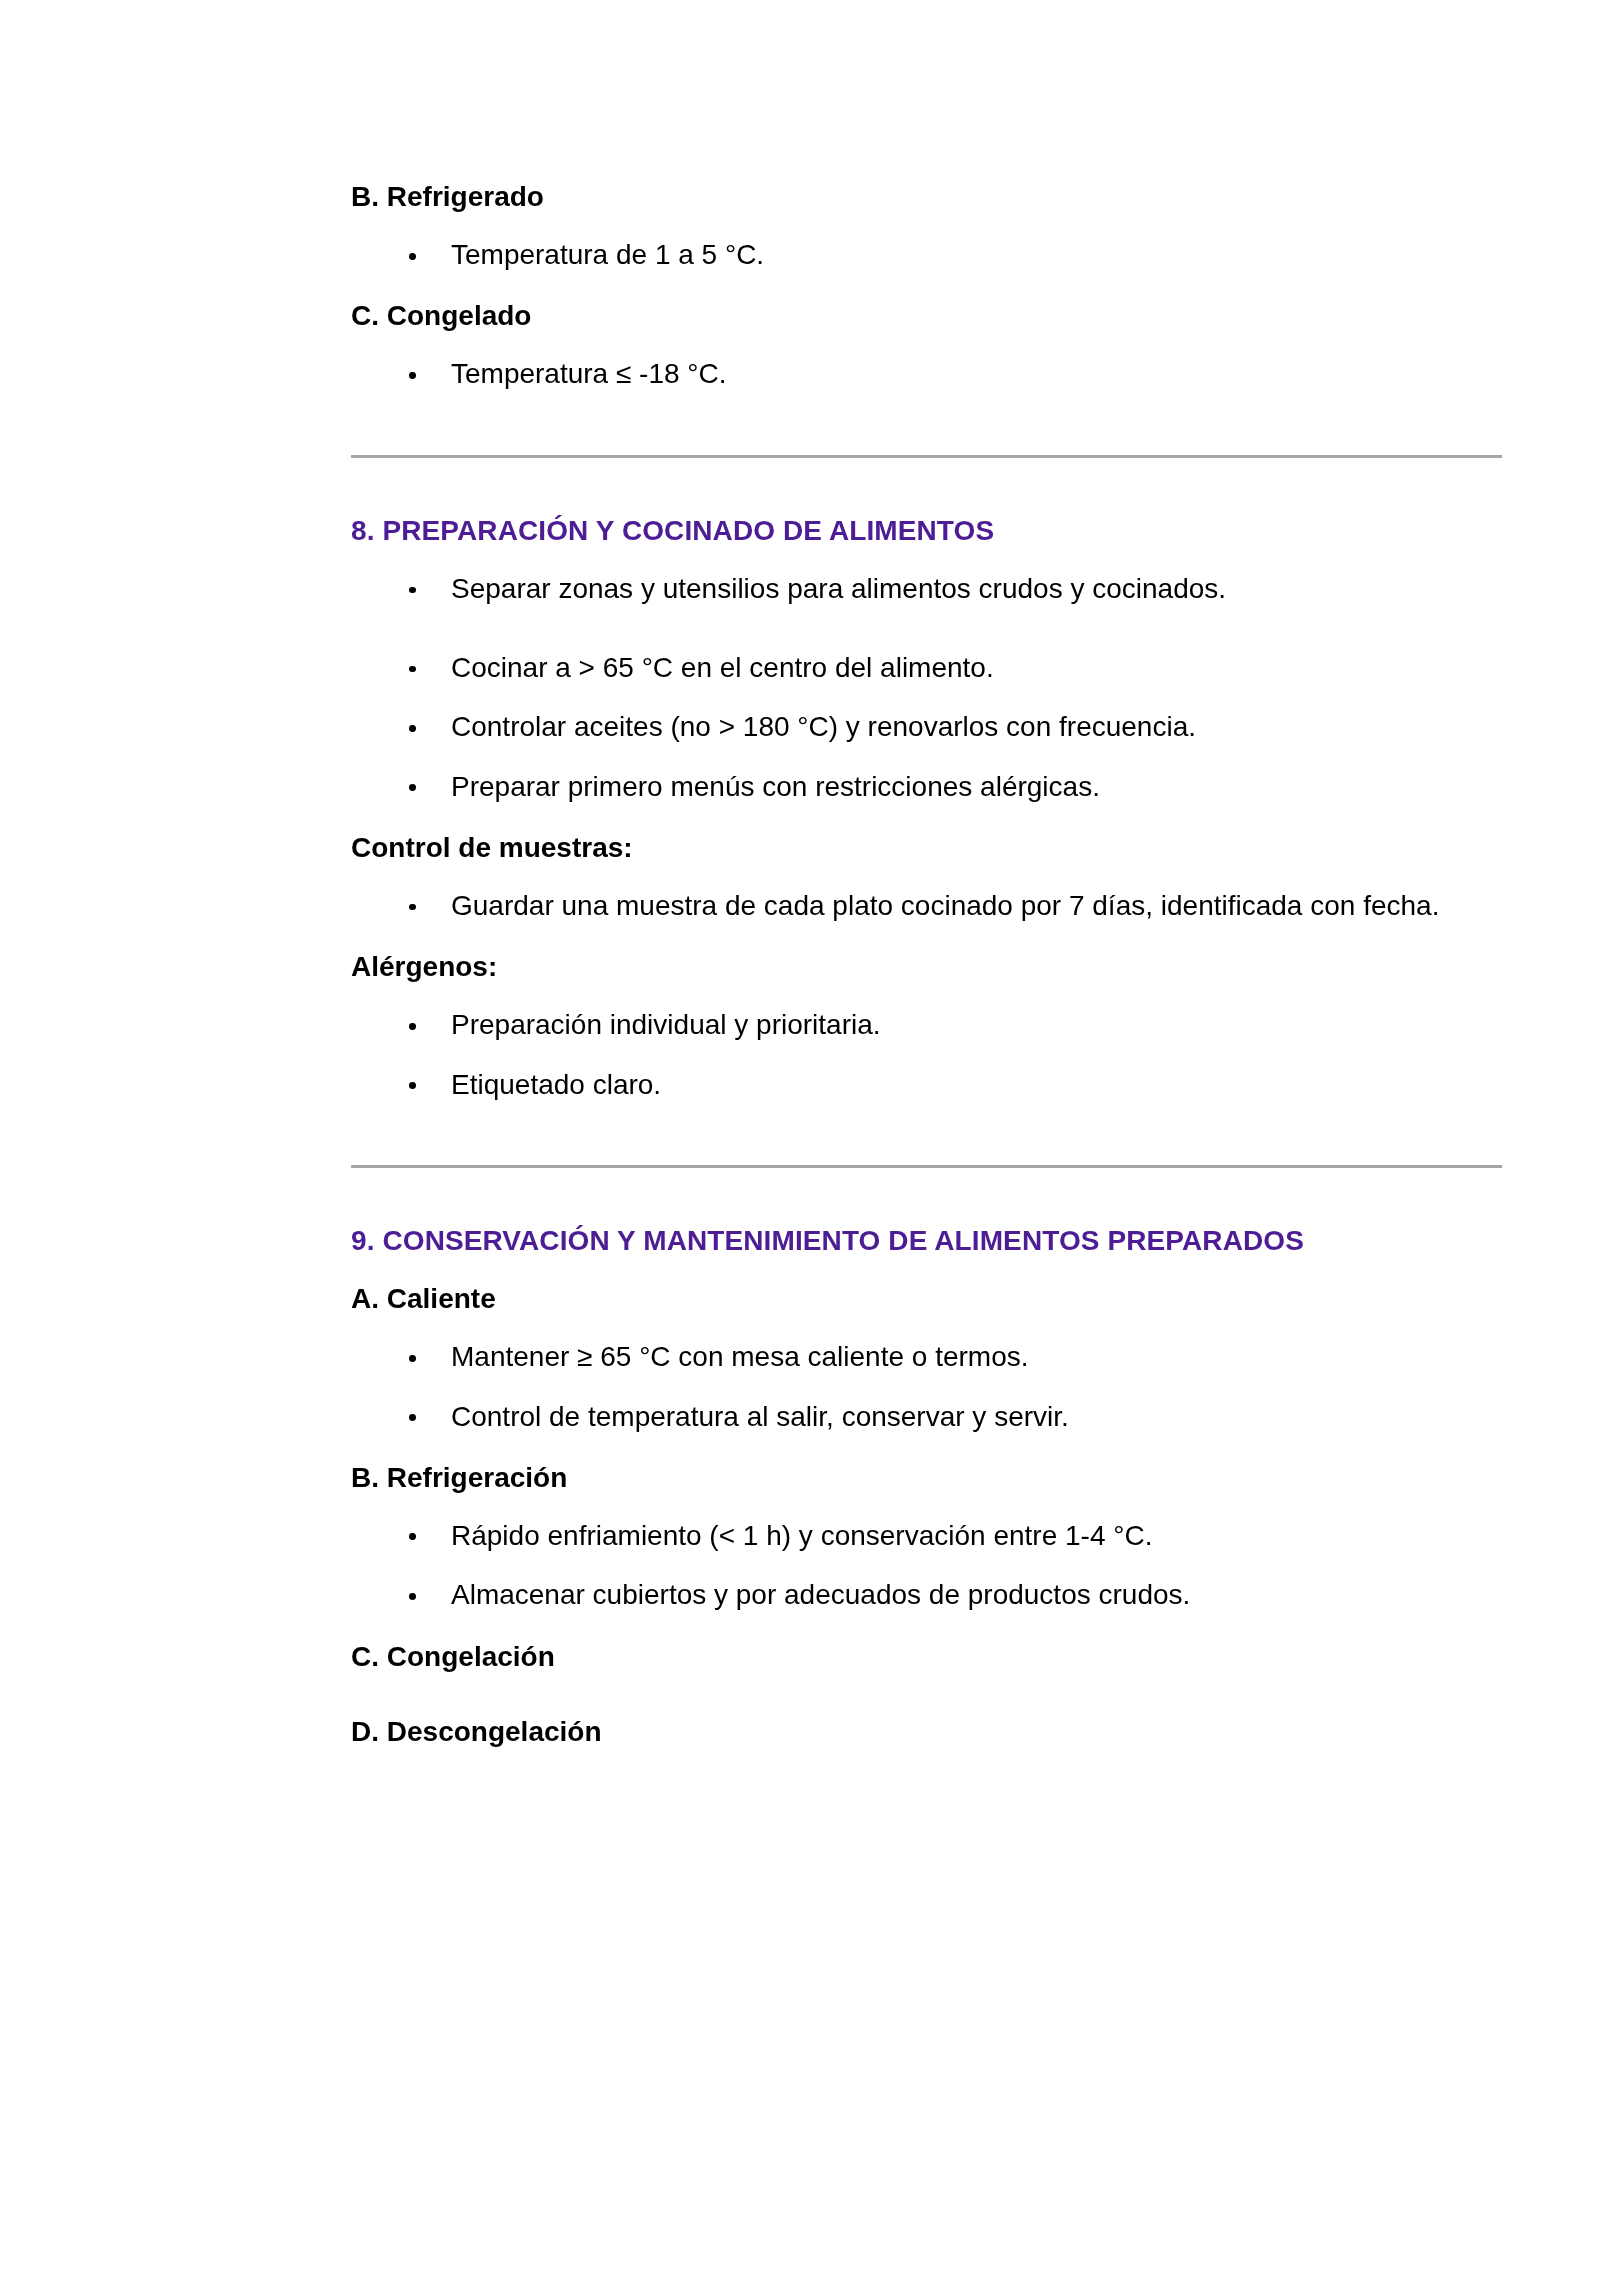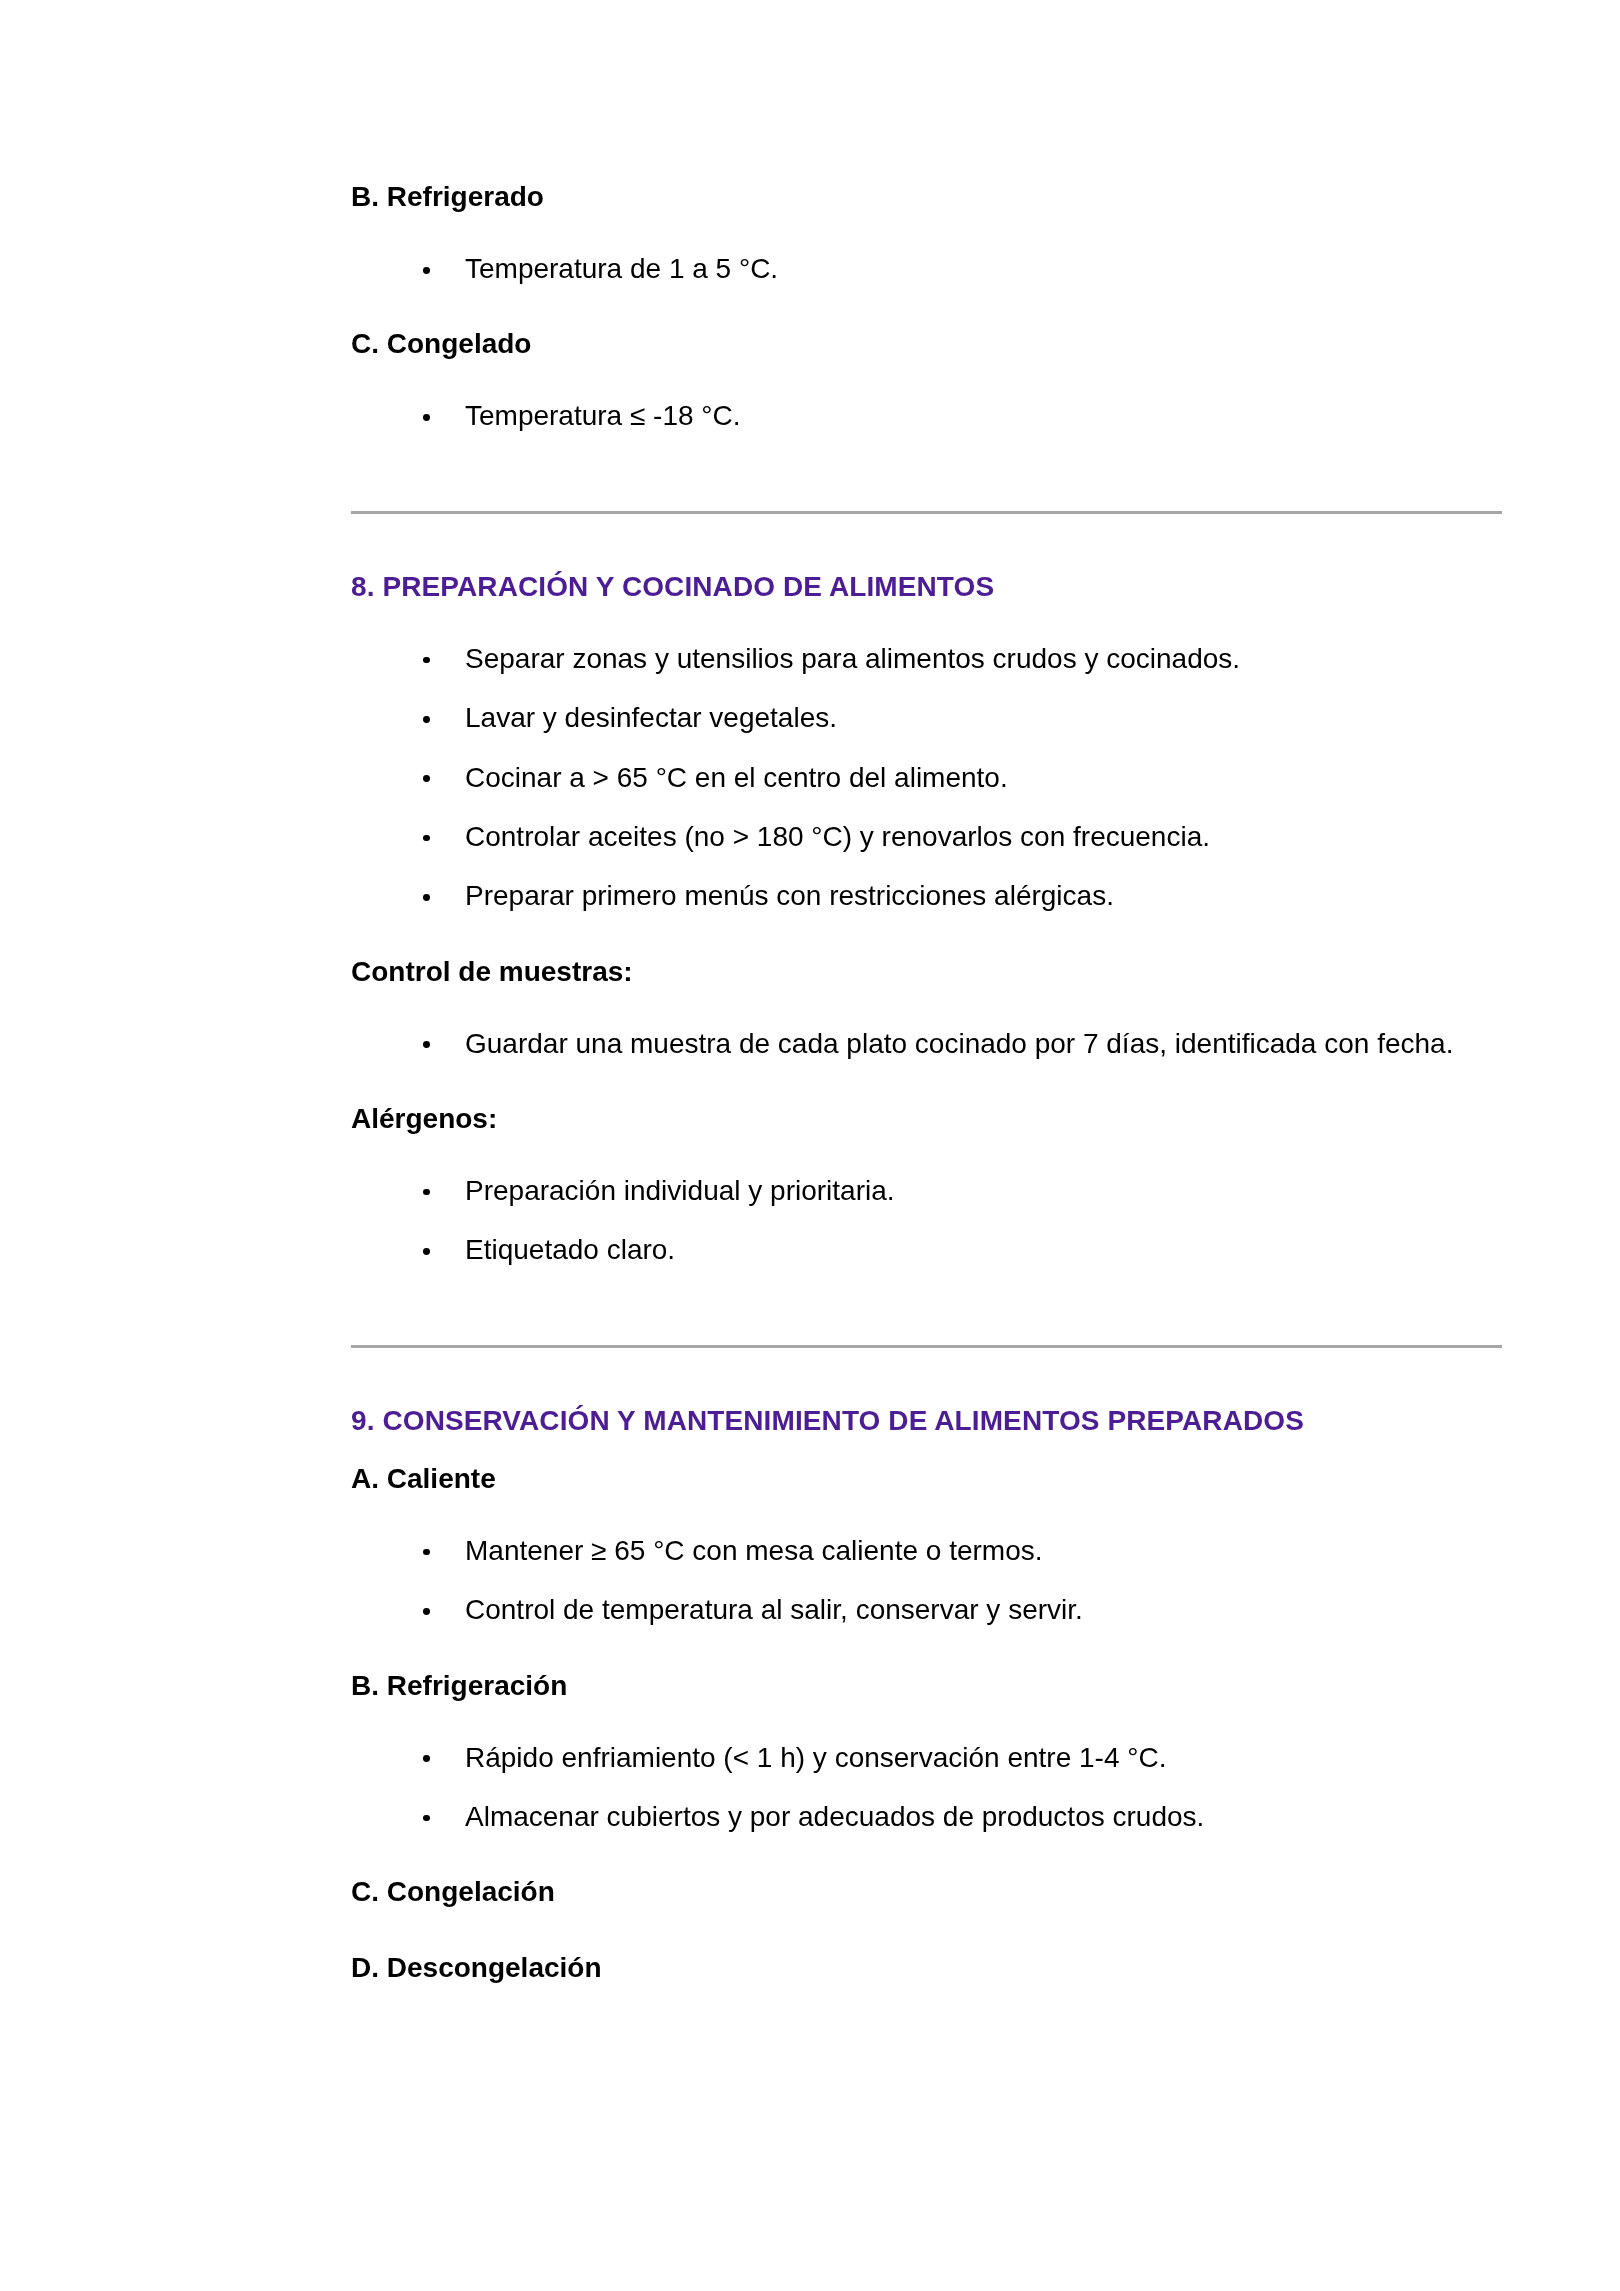--- a/index.html
+++ b/index.html
@@ -51,7 +51,7 @@
   
   ul.bullets {
     list-style: none;
-    margin: 16px;
+    margin: 2px;
     padding: 0;
   }
   ul.bullets > li {

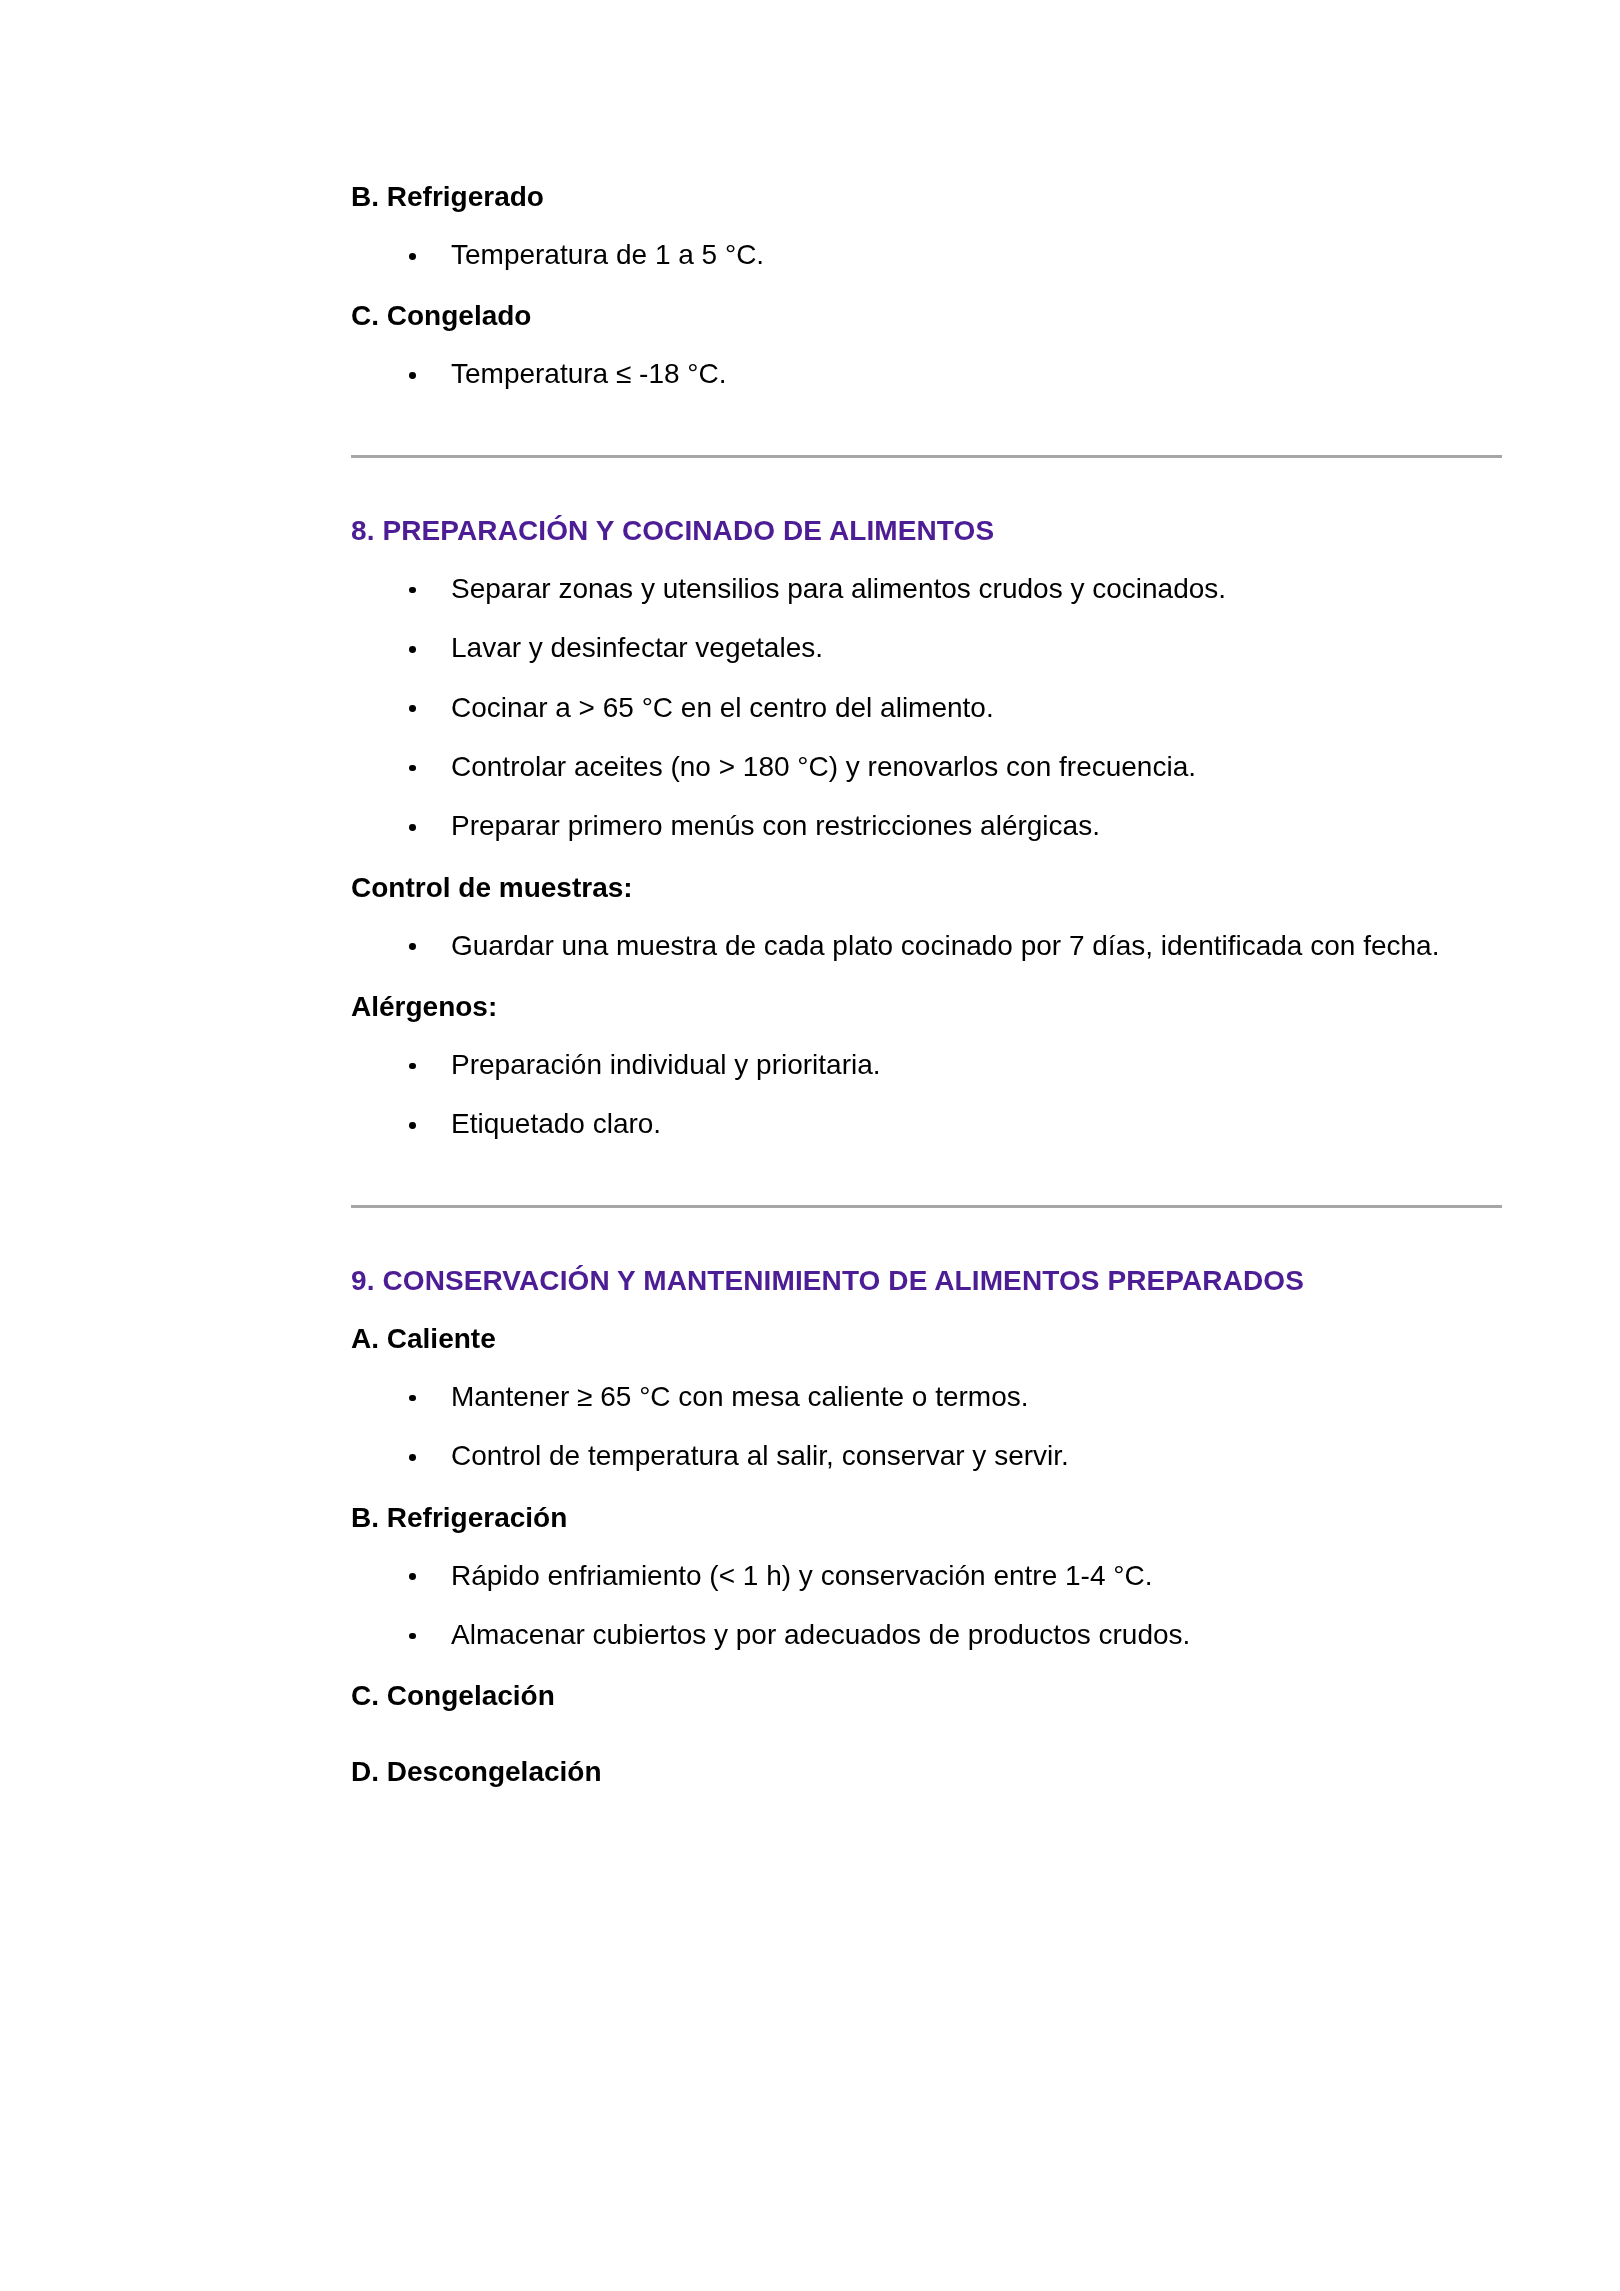--- a/index.html
+++ b/index.html
@@ -127,10 +127,6 @@
           <span class="bullet-text">Separar zonas y utensilios para alimentos crudos y cocinados.</span>
         </li>
         <li class="gap-between-bullets" style="padding: 0px; list-style: none;"></li>
-        <li>
-          <span class="bullet-dot"></span>
-          <span class="bullet-text">Lavar y desinfectar vegetales.</span>
-        </li>
         <li class="gap-between-bullets" style="padding: 0px; list-style: none;"></li>
         <li>
           <span class="bullet-dot"></span>

